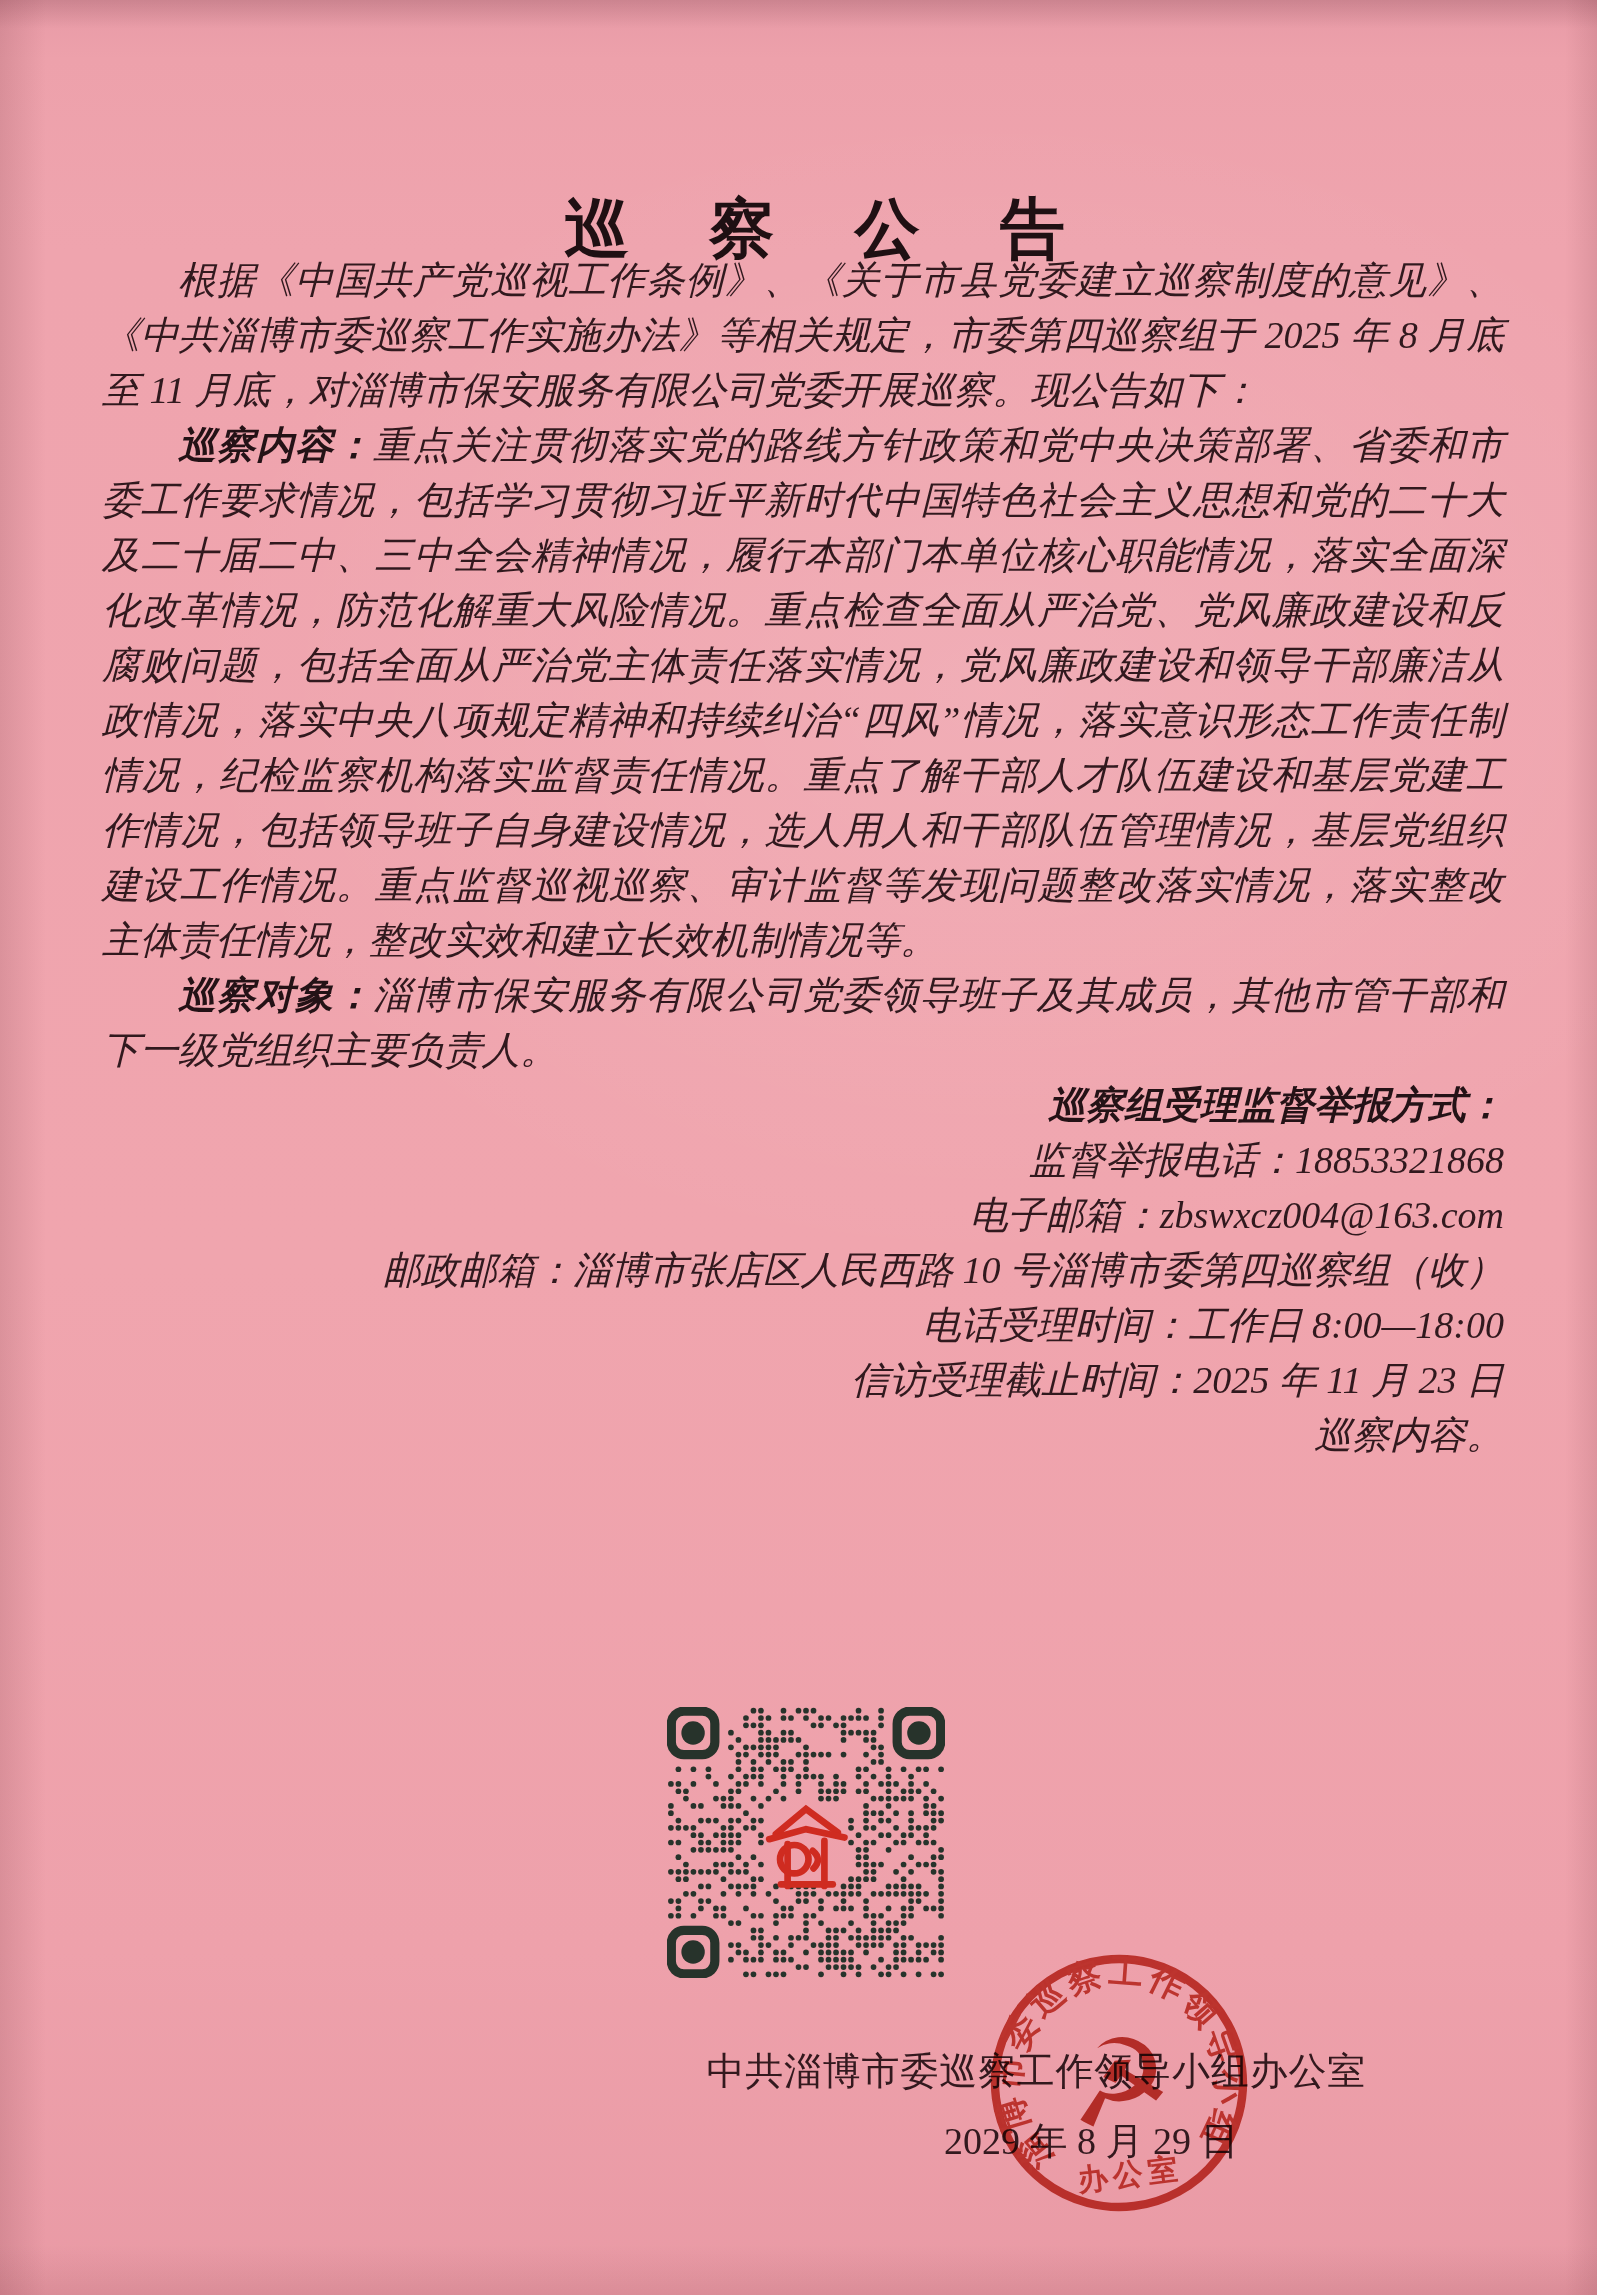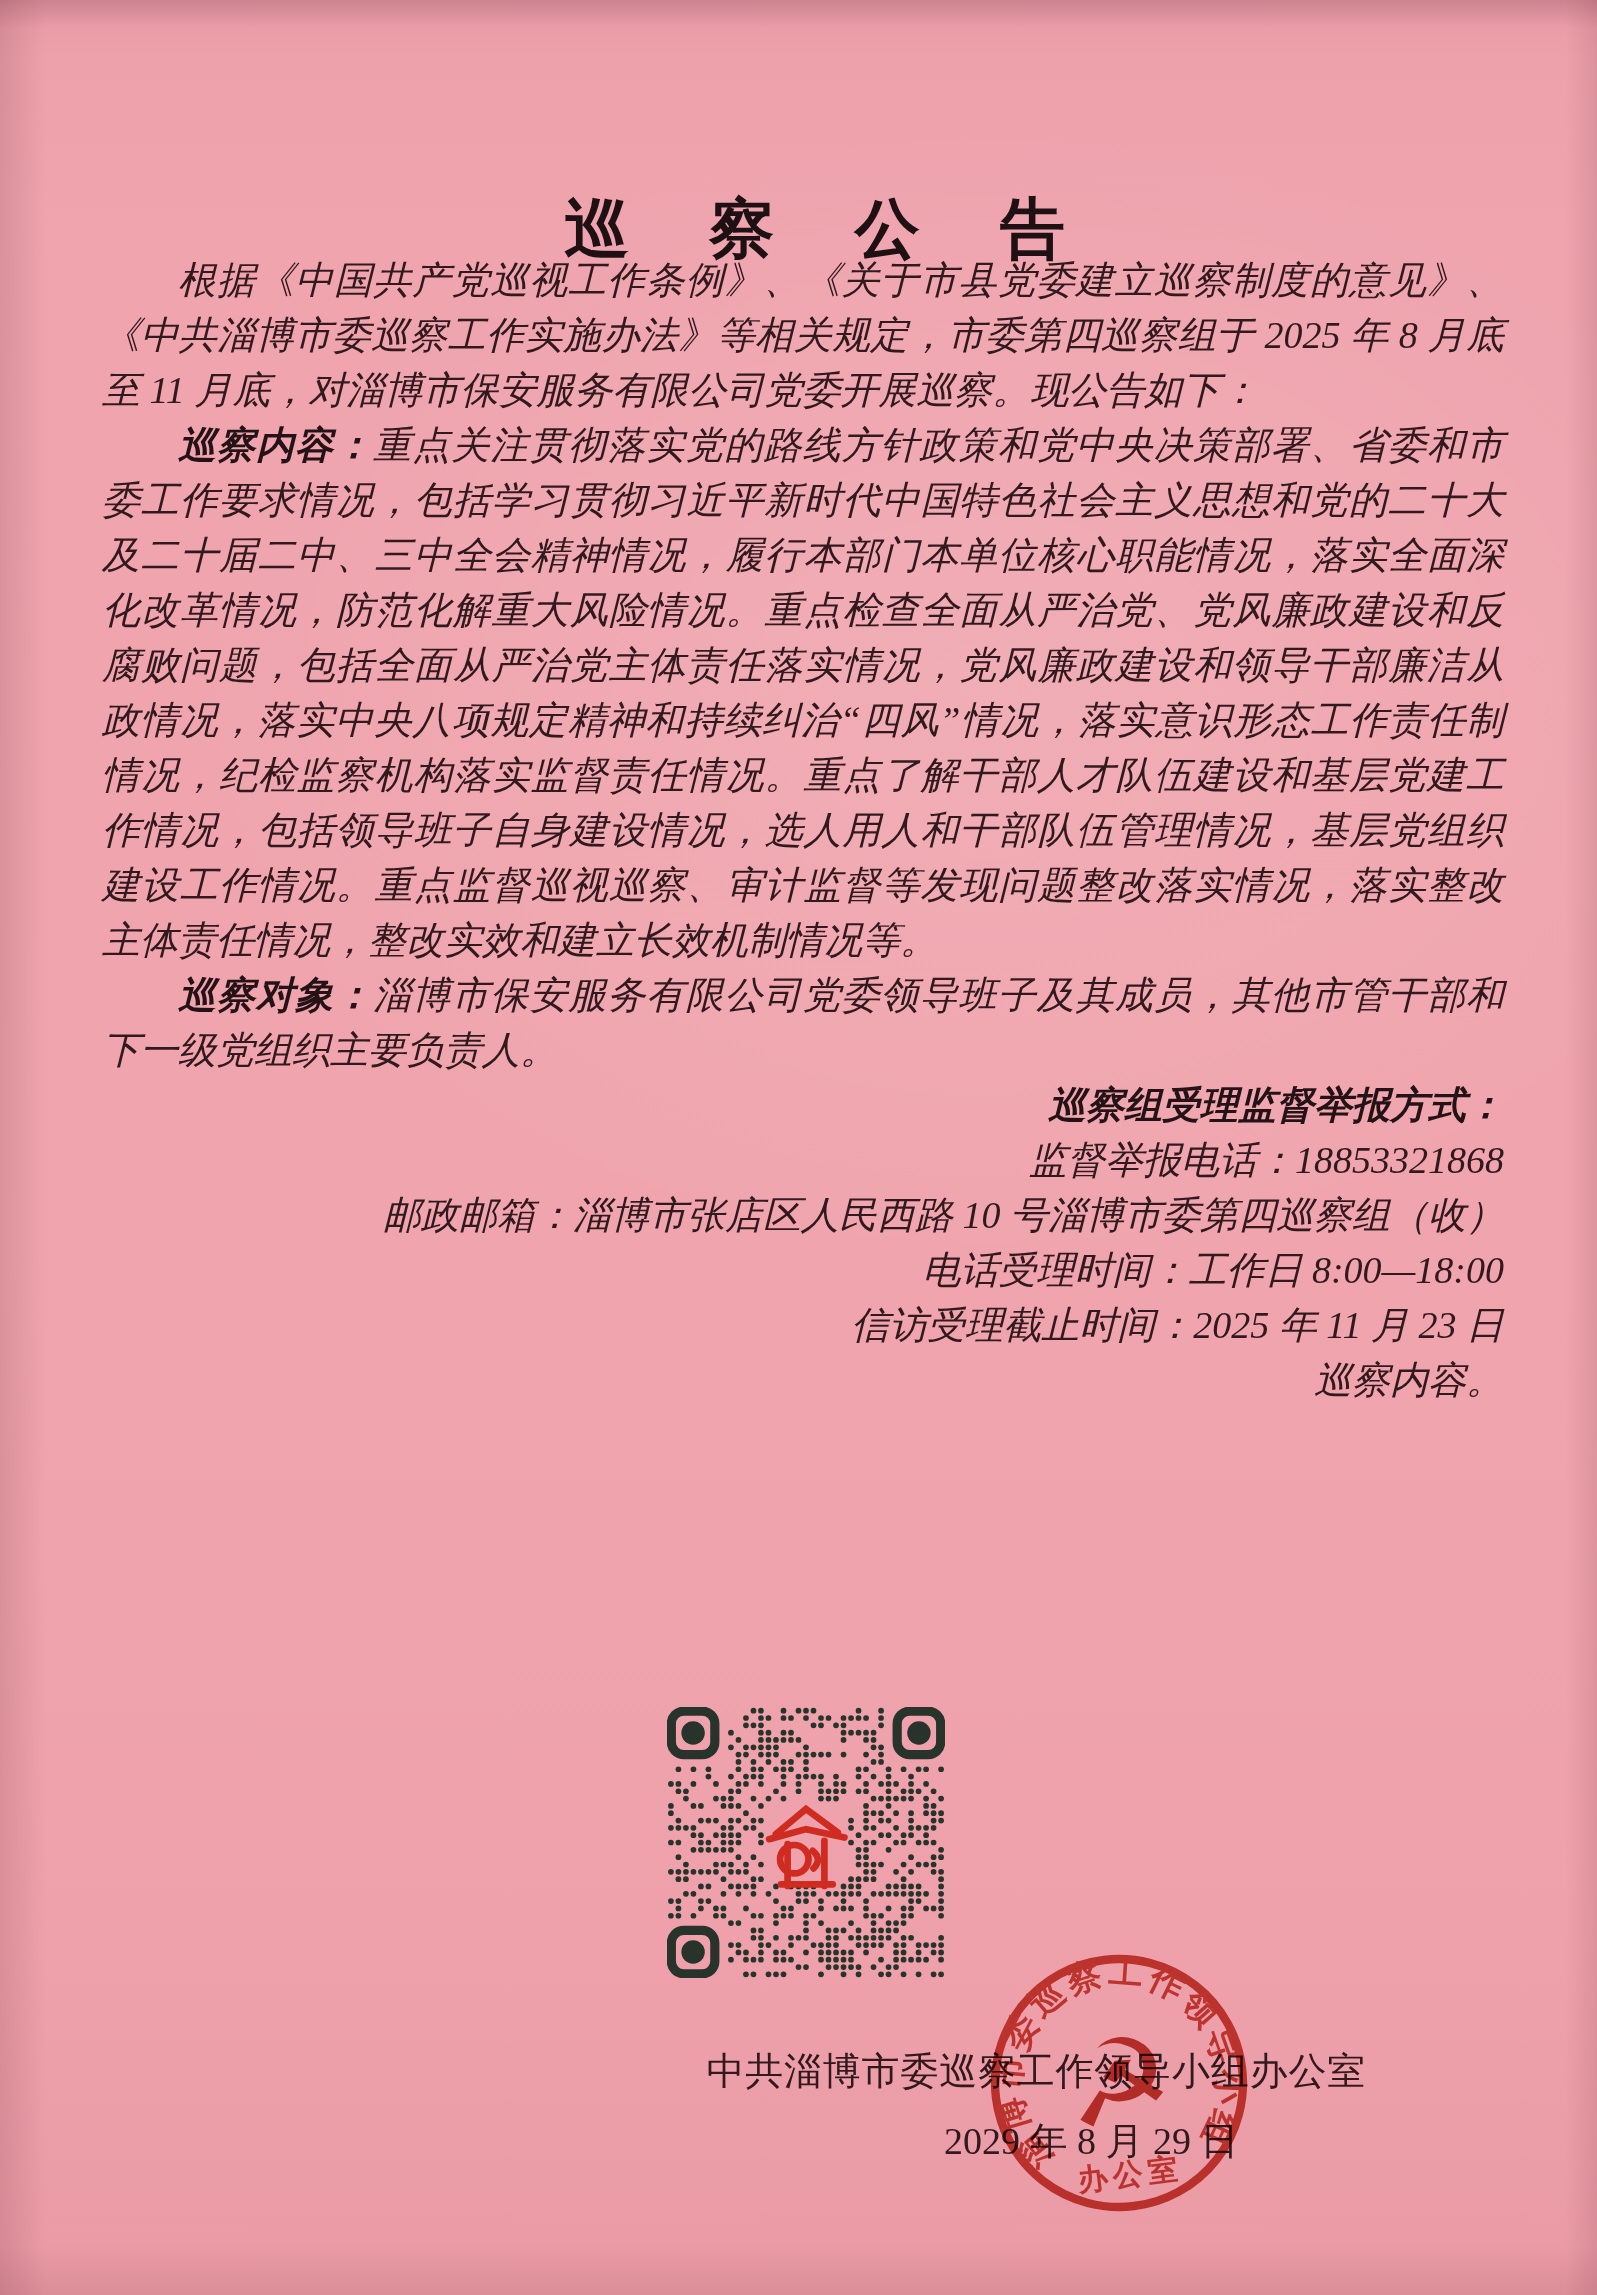--- a/index.html
+++ b/index.html
@@ -69,6 +69,7 @@
       <p><span class="b">巡察对象：</span><span>淄博市保安服务有限公司党委领导班子及其成员，其他市管干部和下一级党组织主要负责人。</span></p>
       <p class="nj"><span class="b">巡察组受理监督举报方式：</span></p>
       <p class="nj"><span>监督举报电话：18853321868</span></p>
+      <p class="nj"><span>电子邮箱：zbswxcz004@163.com</span></p>
       <p class="nj"><span>邮政邮箱：淄博市张店区人民西路 10 号淄博市委第四巡察组（收）</span></p>
       <p class="nj"><span>电话受理时间：工作日 8:00—18:00</span></p>
       <p class="nj"><span>信访受理截止时间：2025 年 11 月 23 日</span></p>

